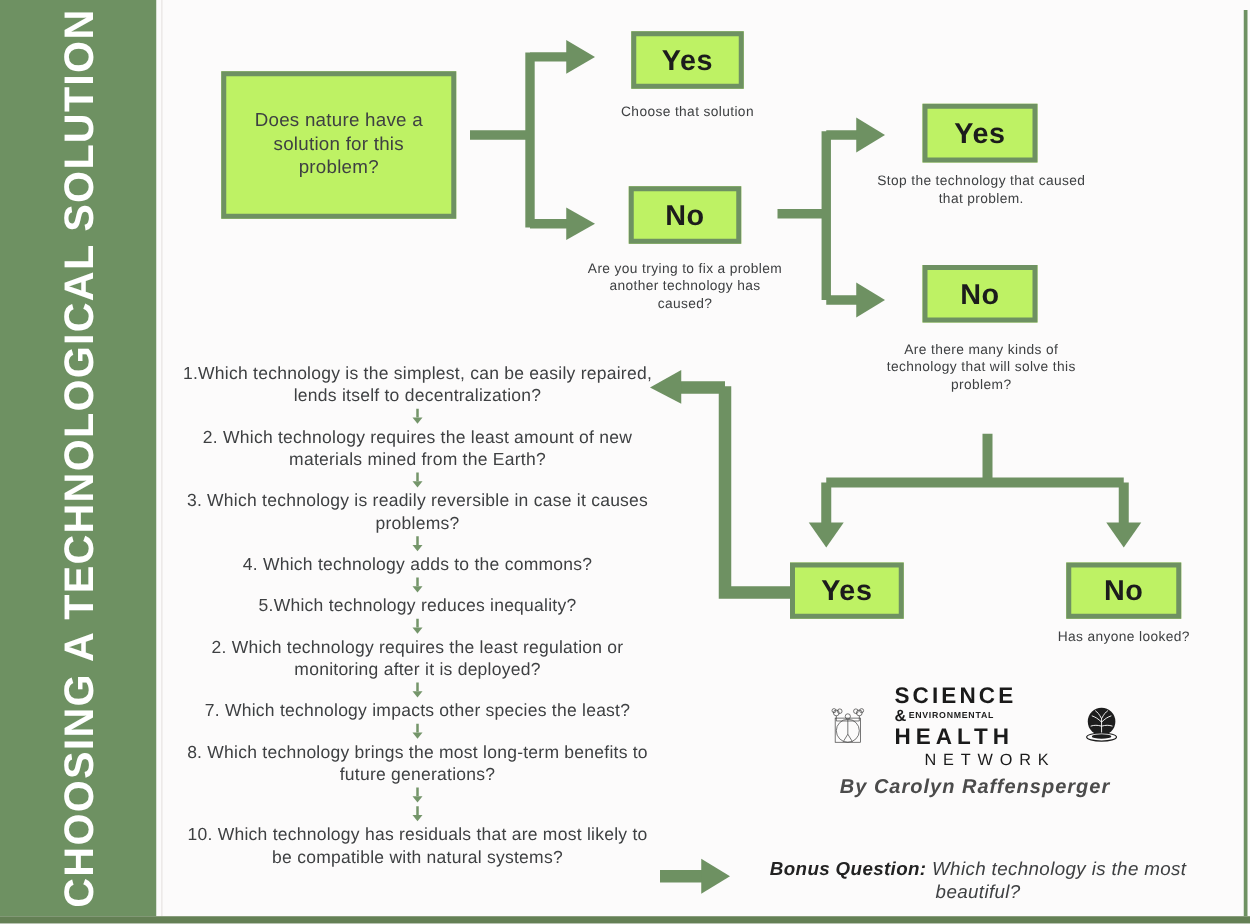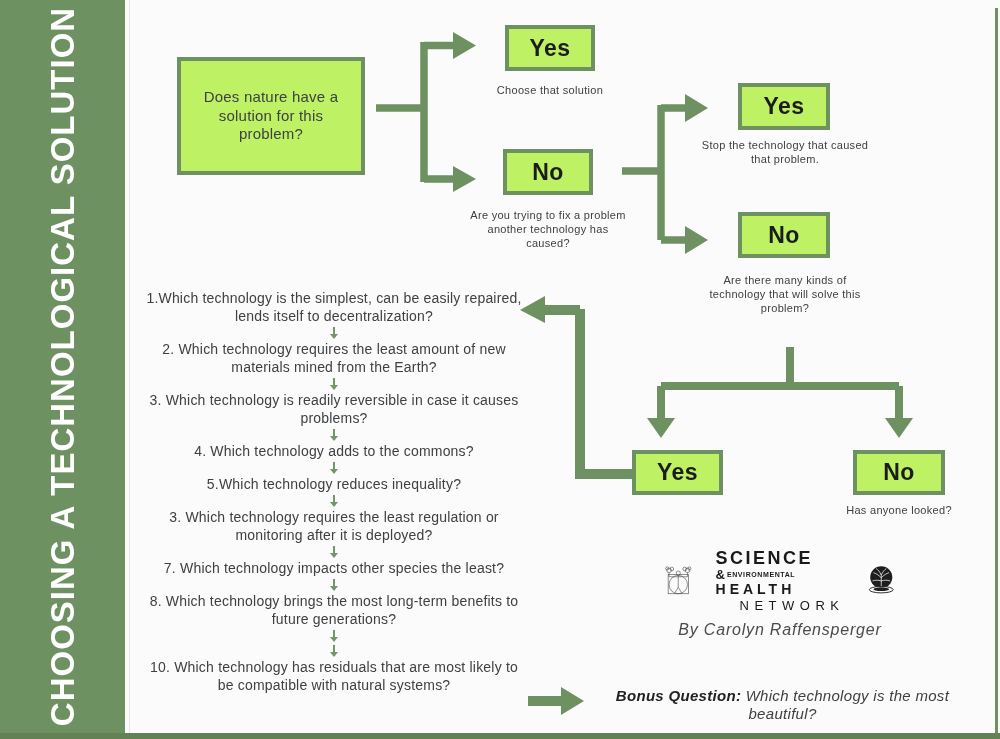--- a/index.html
+++ b/index.html
@@ -168,7 +168,7 @@
     <div class="qarrow"></div>
     <div class="q-item">5.Which technology reduces inequality?</div>
     <div class="qarrow"></div>
-    <div class="q-item">3. Which technology requires the least regulation or monitoring after it is deployed?</div>
+    <div class="q-item">2. Which technology requires the least regulation or monitoring after it is deployed?</div>
     <div class="qarrow"></div>
     <div class="q-item">7. Which technology impacts other species the least?</div>
     <div class="qarrow"></div>

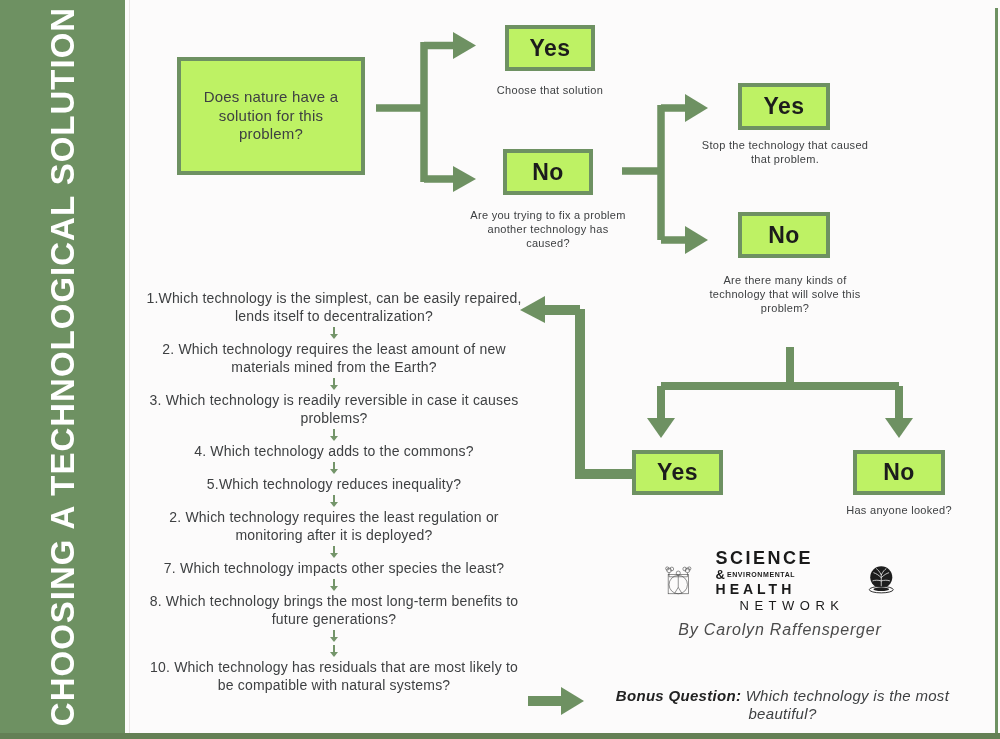--- a/index.html
+++ b/index.html
@@ -77,7 +77,7 @@
   .logo-env-row { display:flex; align-items:center; gap:2px; margin:1px 0; }
   .logo-amp { font-weight:bold; font-size:13px; }
   .logo-env { font-weight:bold; font-size:7px; letter-spacing:0.6px; }
-  .logo-health { font-weight:bold; font-size:14px; letter-spacing:4px; }
+  .logo-health { font-weight:bold; font-size:18px; letter-spacing:4px; }
   .logo-network { font-size:13px; letter-spacing:5.5px; margin-top:3px;padding-left:24px; }
   .byline {
     position:absolute; left:630px; top:621px; width:300px; text-align:center;

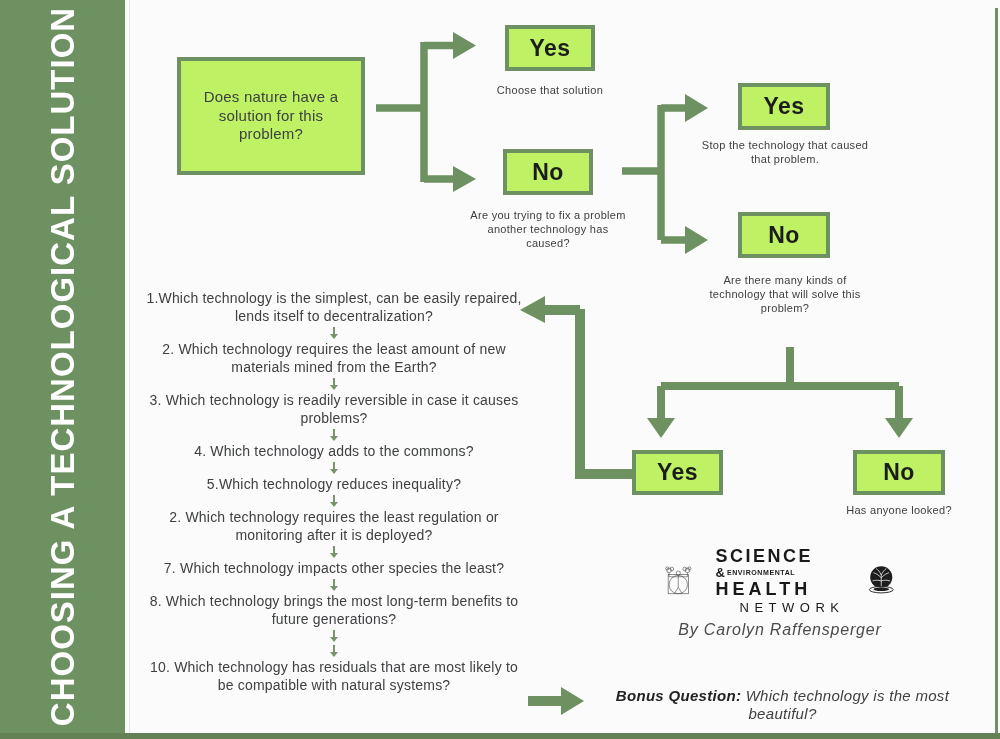--- a/index.html
+++ b/index.html
@@ -81,7 +81,7 @@
   .logo-network { font-size:13px; letter-spacing:5.5px; margin-top:3px;padding-left:24px; }
   .byline {
     position:absolute; left:630px; top:621px; width:300px; text-align:center;
-    font-style:italic; font-size:16px; letter-spacing:0.8px; color:#4b4b4b;
+    font-style:italic; font-size:16px; letter-spacing:0.8px; color:#4b4b4b;font-weight:bold;
   }
 
   

